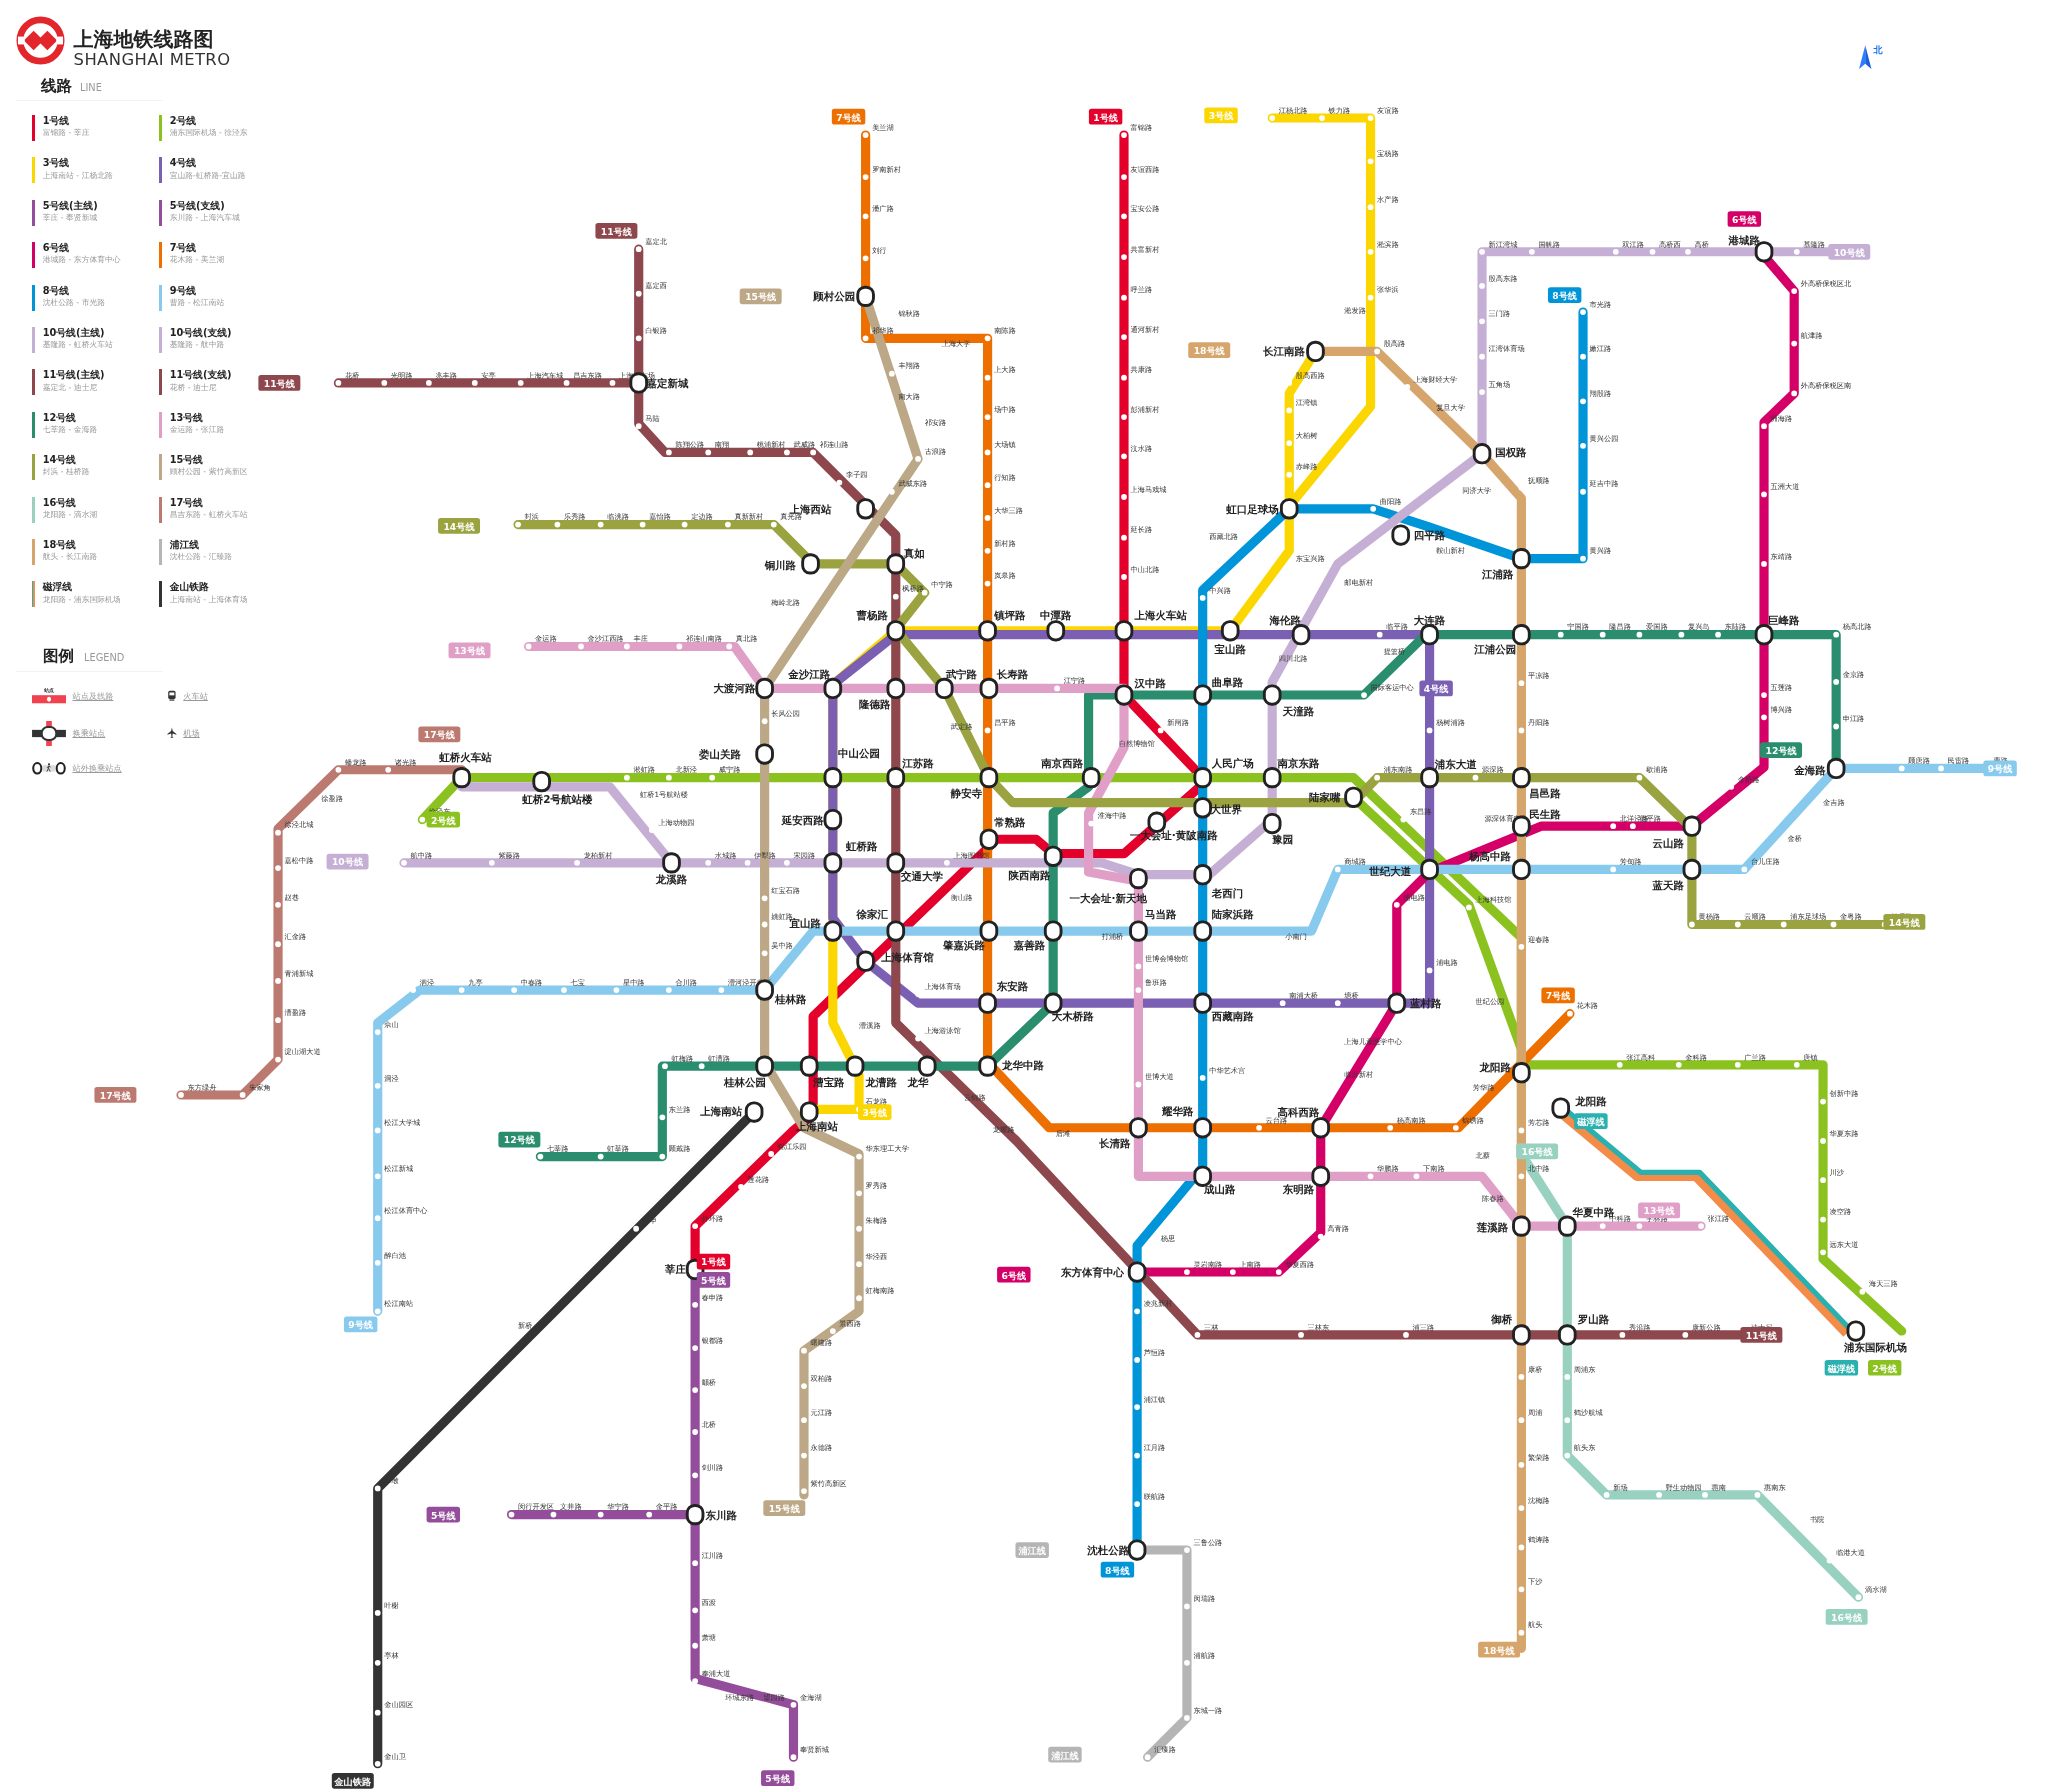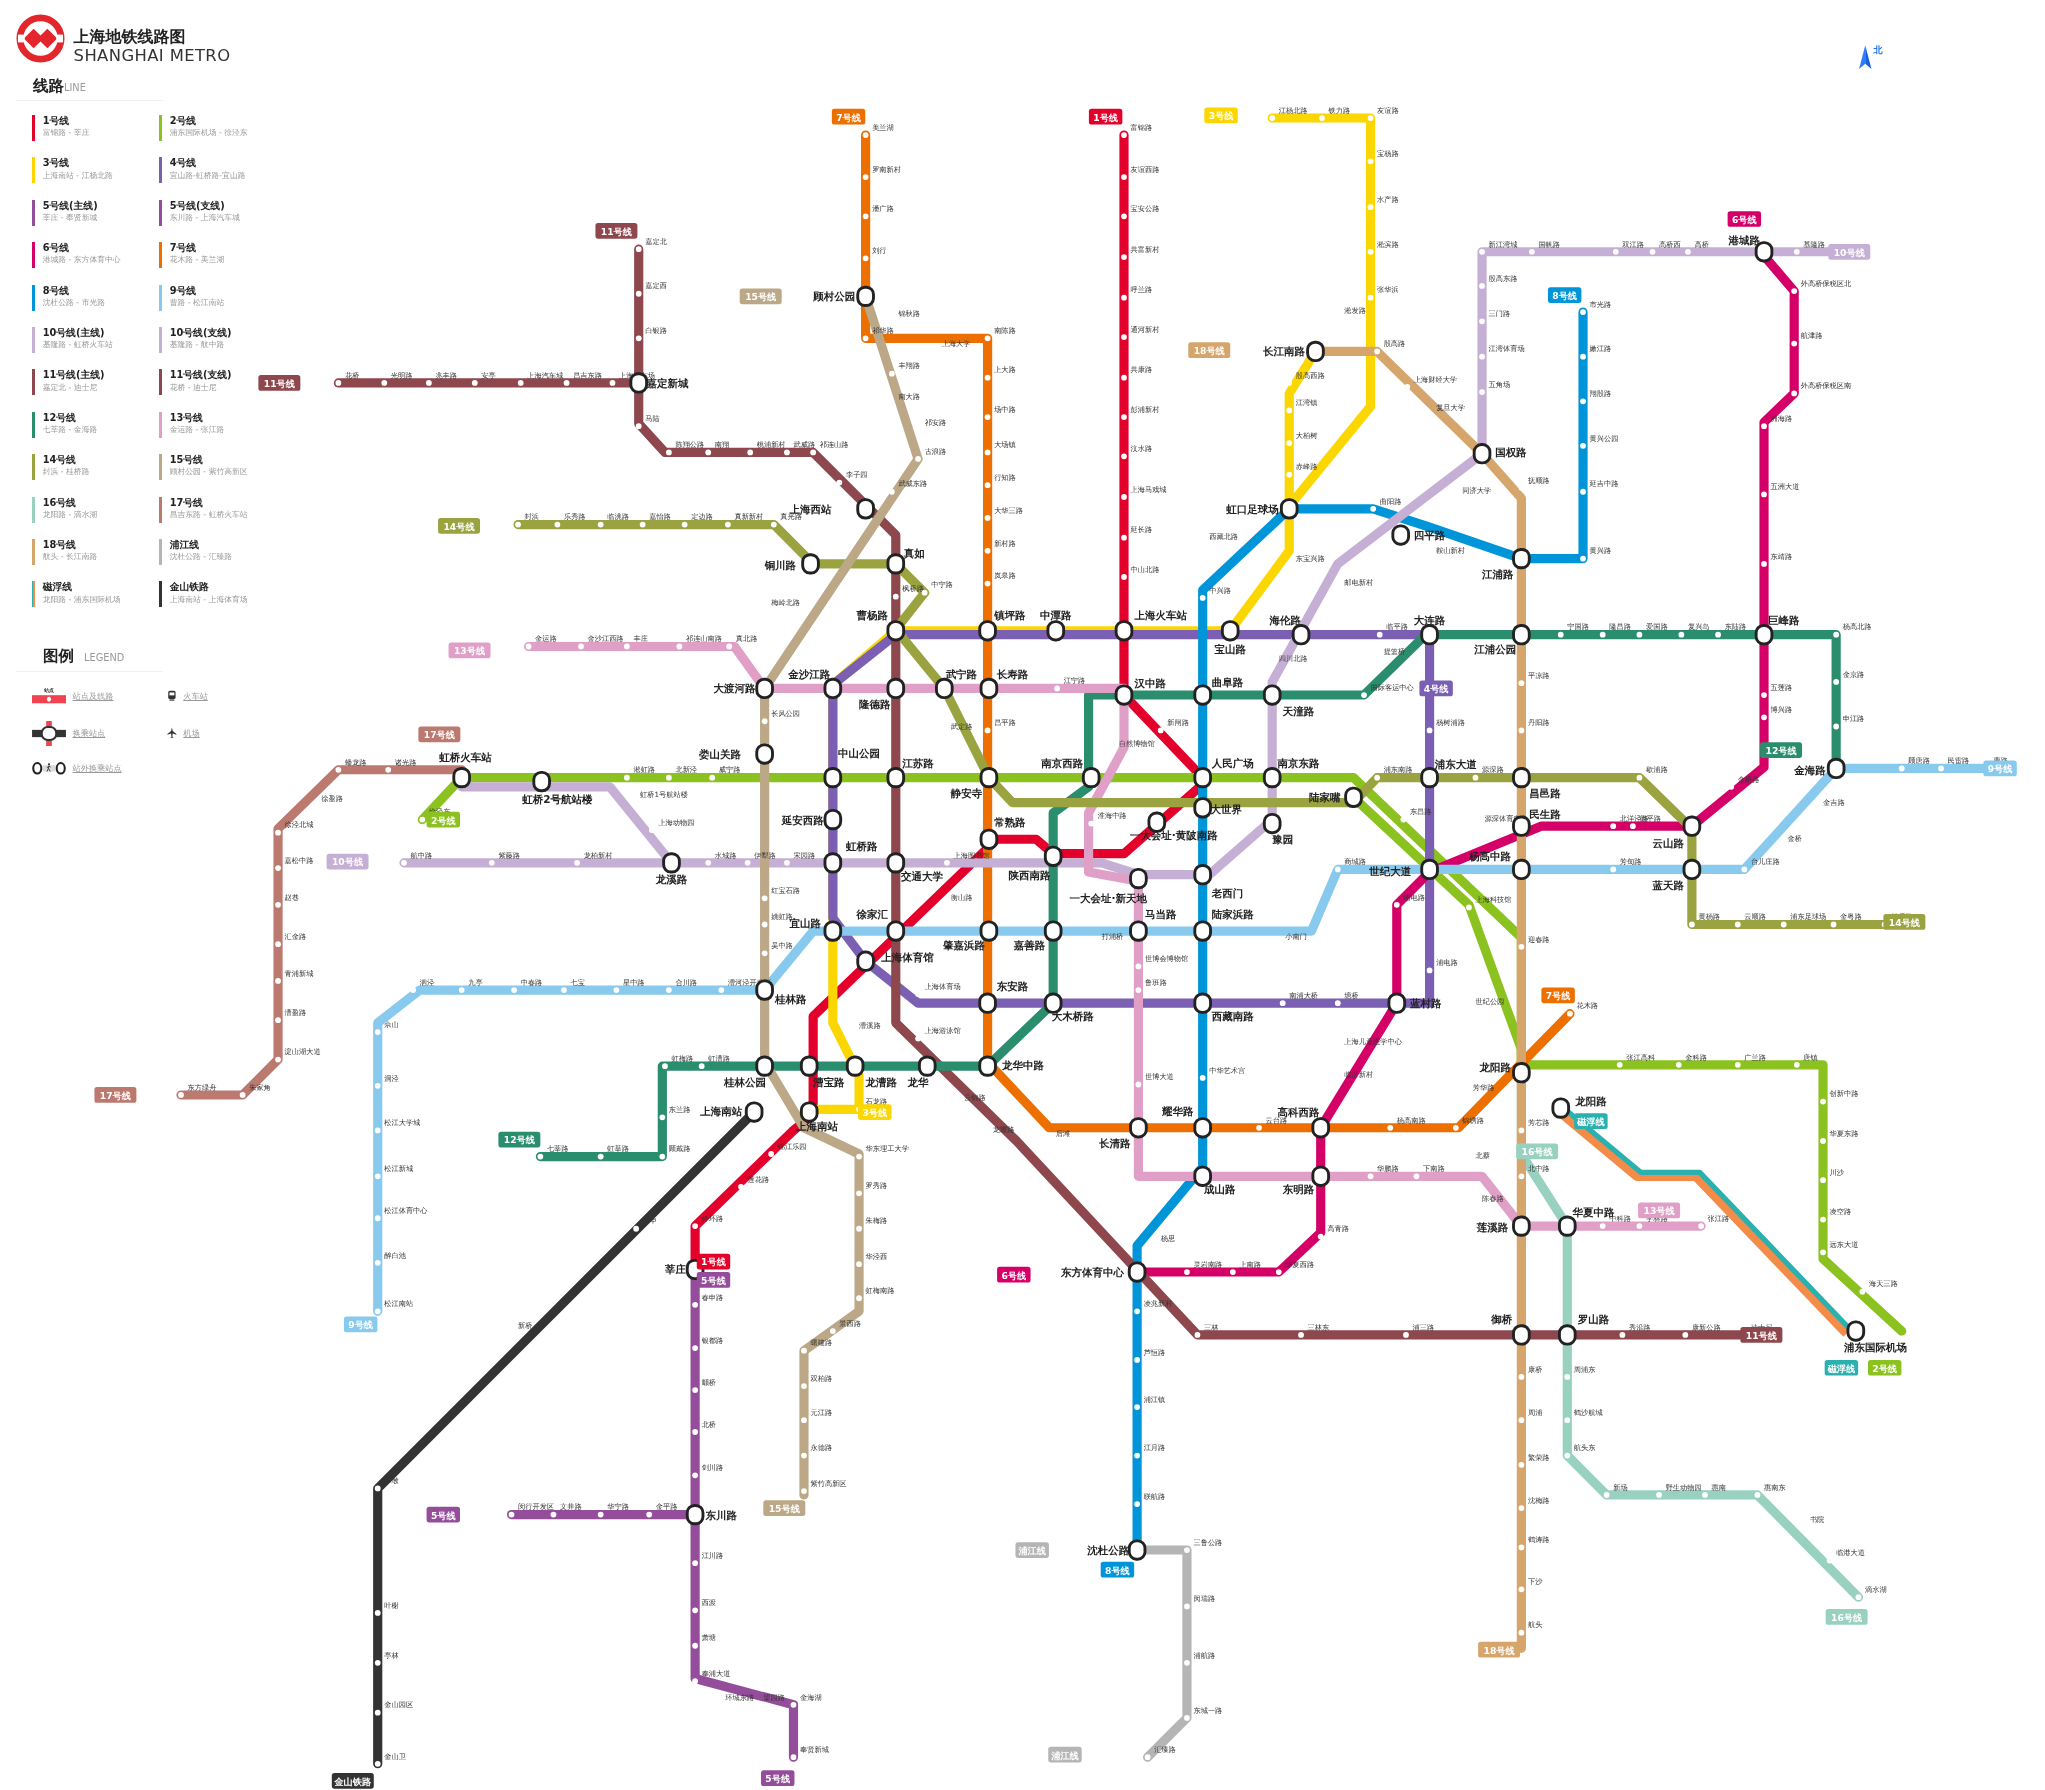--- a/index.html
+++ b/index.html
@@ -7,7 +7,7 @@
   #map{position:absolute;left:0;top:0;width:2046px;height:1790px;}
   .header{position:absolute;left:16.4px;top:12.3px;display:flex;align-items:center;gap:8.2px;}
   .logo{width:49px;height:49px;}
-  .title-zh{font-size:16px;font-weight:bold;color:#222;line-height:1.1;margin-top:16px;}
+  .title-zh{font-size:20px;font-weight:bold;color:#222;line-height:1.1;margin-top:16px;}
   .title-en{font-size:16.4px;color:#333;letter-spacing:0.4px;}
   .sec-title{position:absolute;left:33px;font-size:15.5px;font-weight:bold;color:#222;}
   .sec-title span{font-size:9.8px;font-weight:normal;color:#999;margin-left:0;}

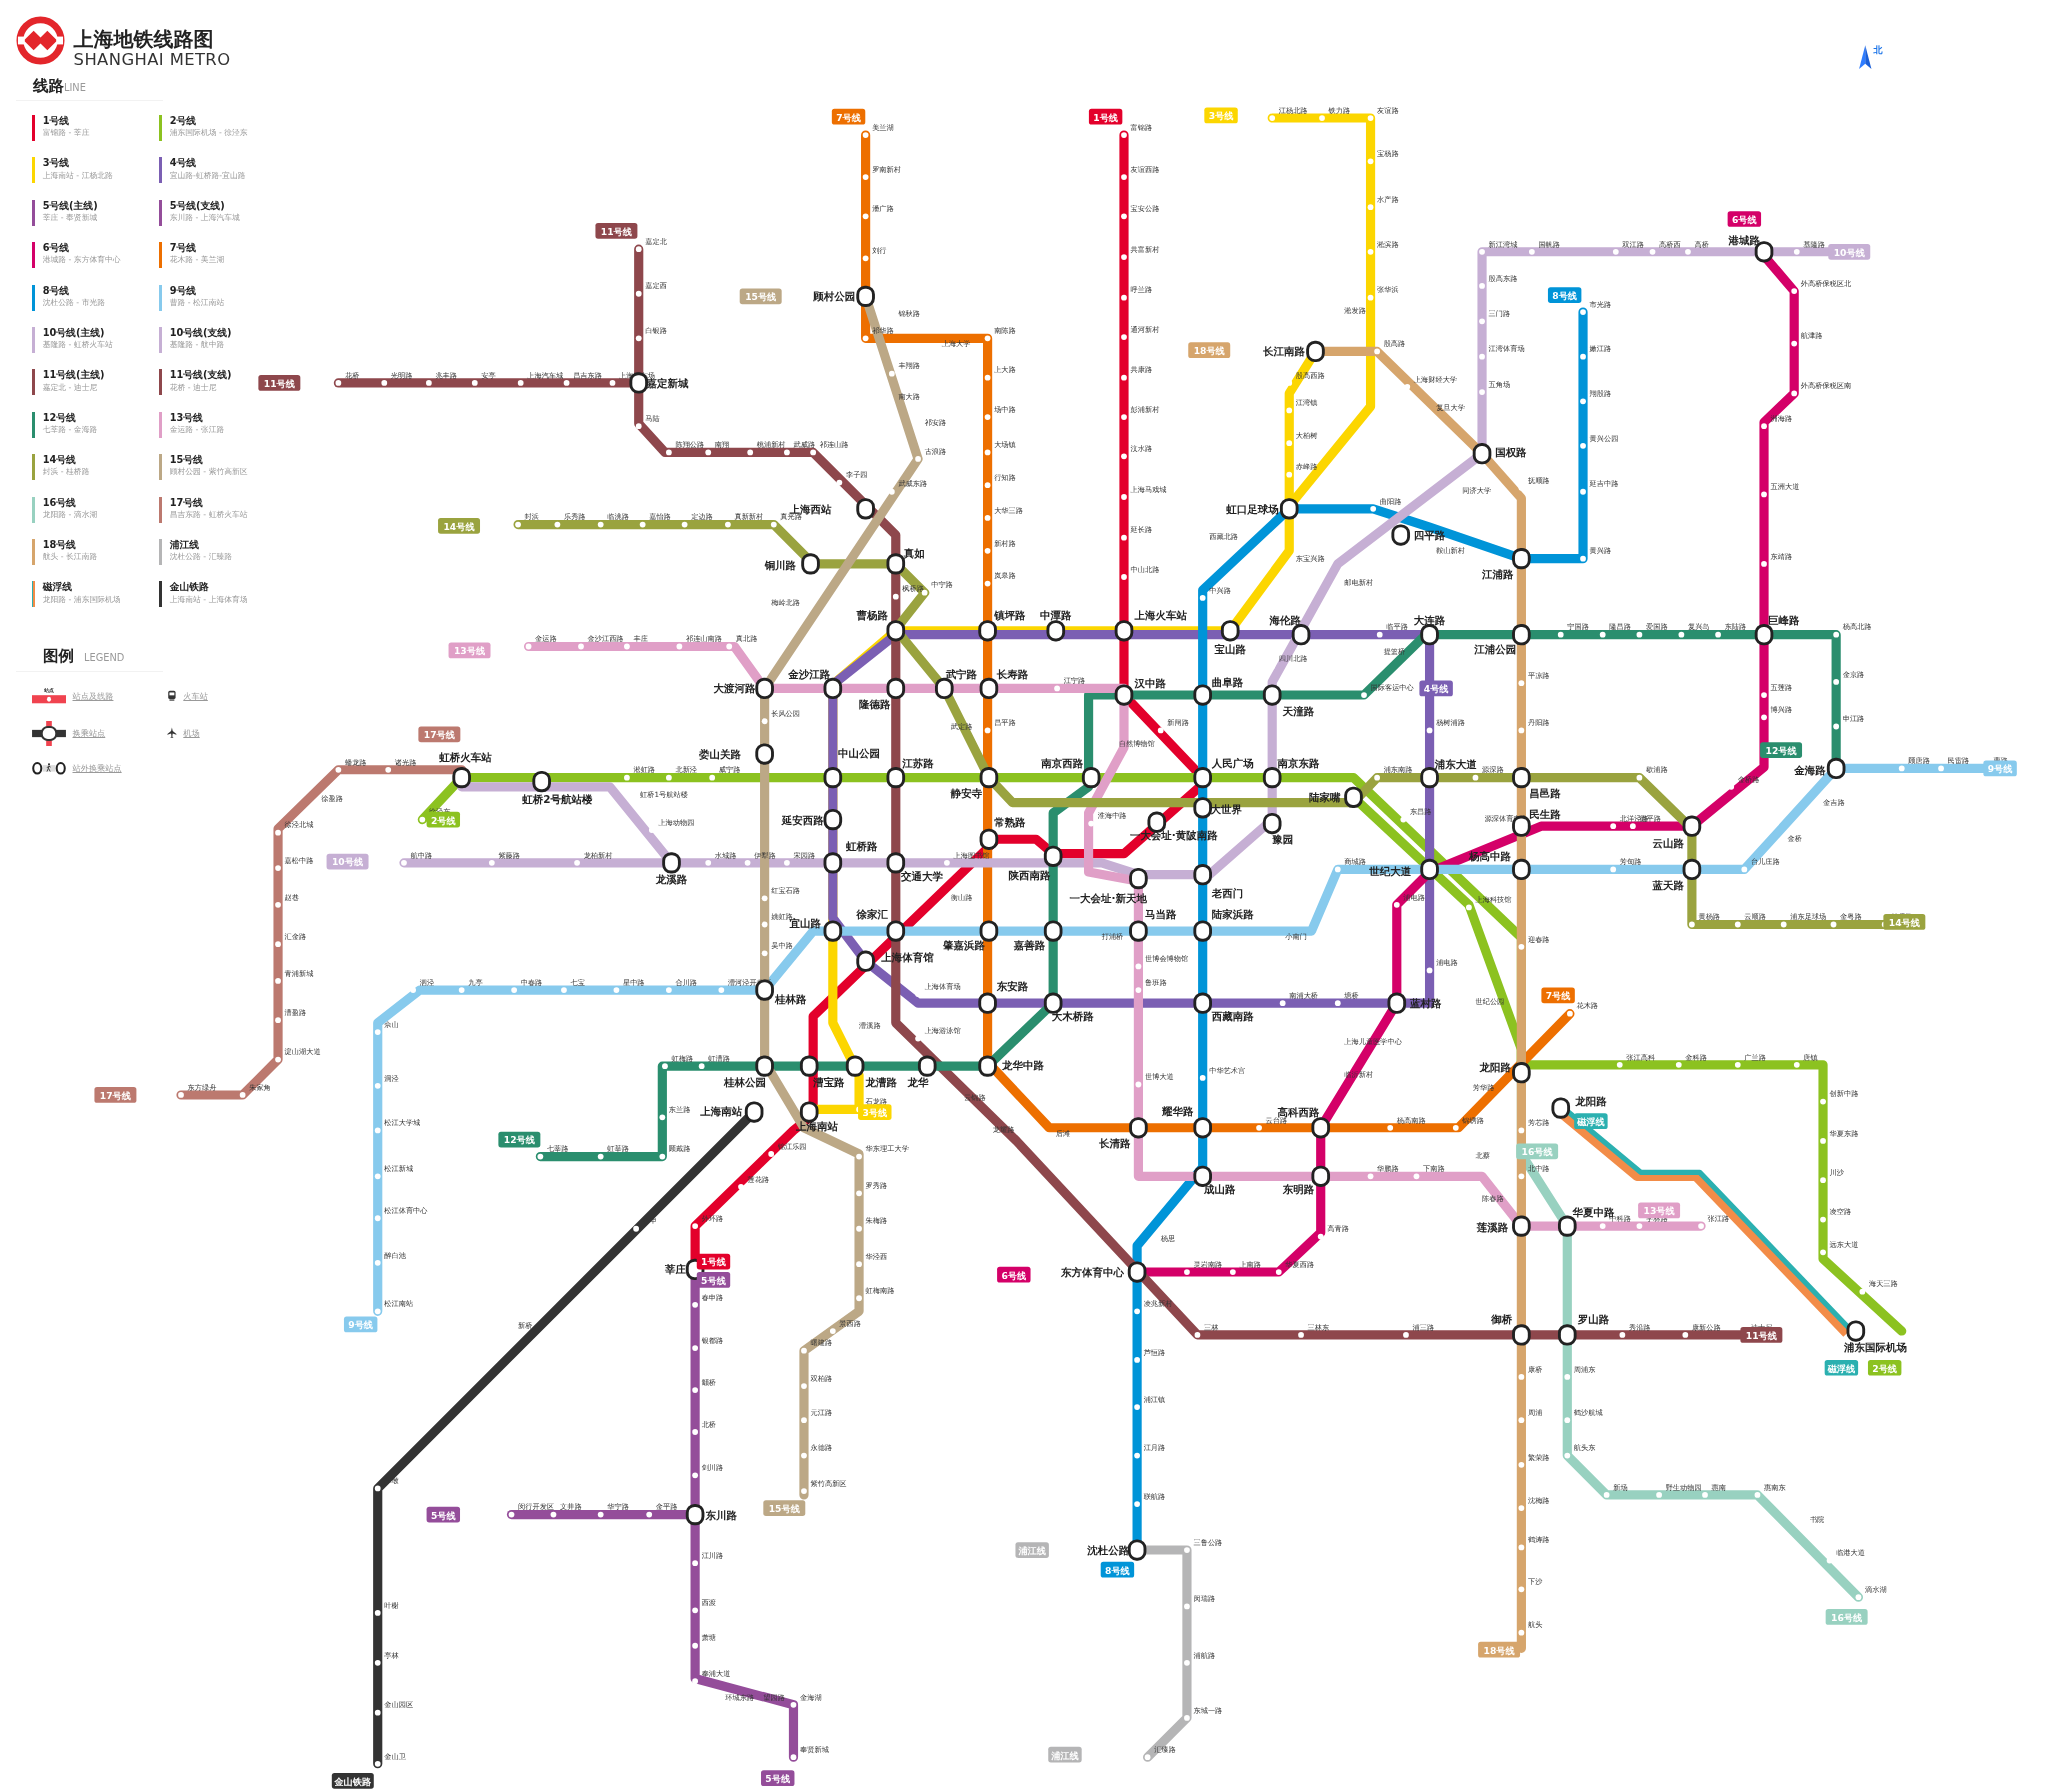--- a/index.html
+++ b/index.html
@@ -39,7 +39,7 @@
 </div>
 
 <div class="sec-title" style="top:76px">
-  <span style="margin:0;font-size:15.5px;color:#222;font-weight:bold">线路</span><span>LINE</span>
+  <span style="margin:8px;font-size:15.5px;color:#222;font-weight:bold">线路</span><span>LINE</span>
 </div>
 <div class="divider" style="top:100px"></div>
 

